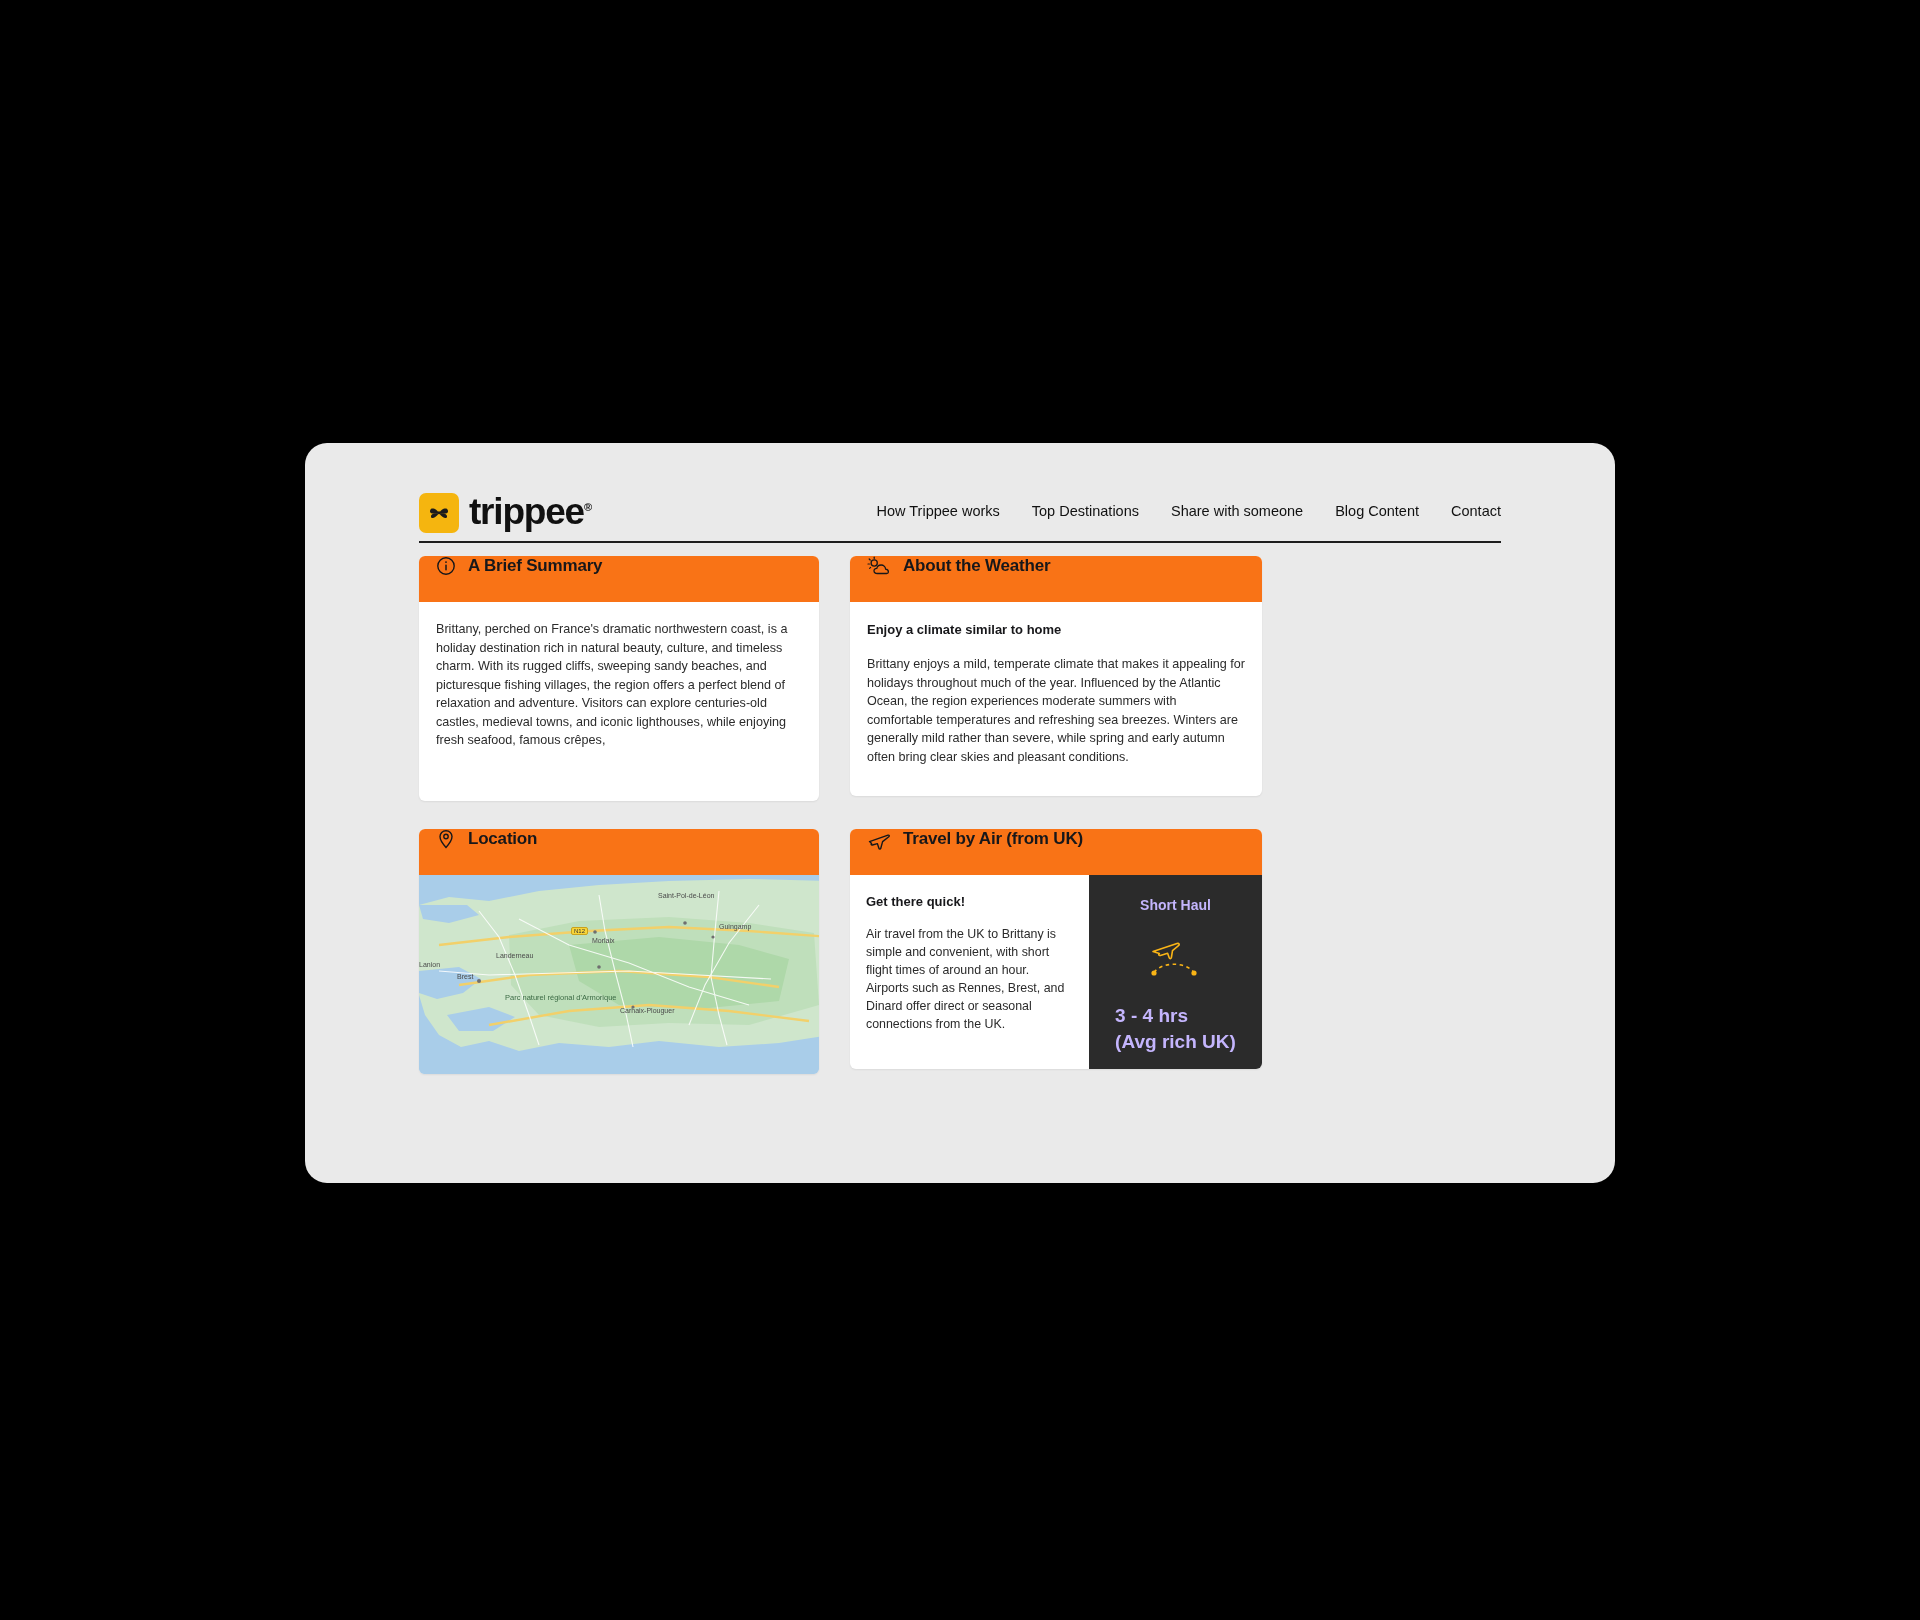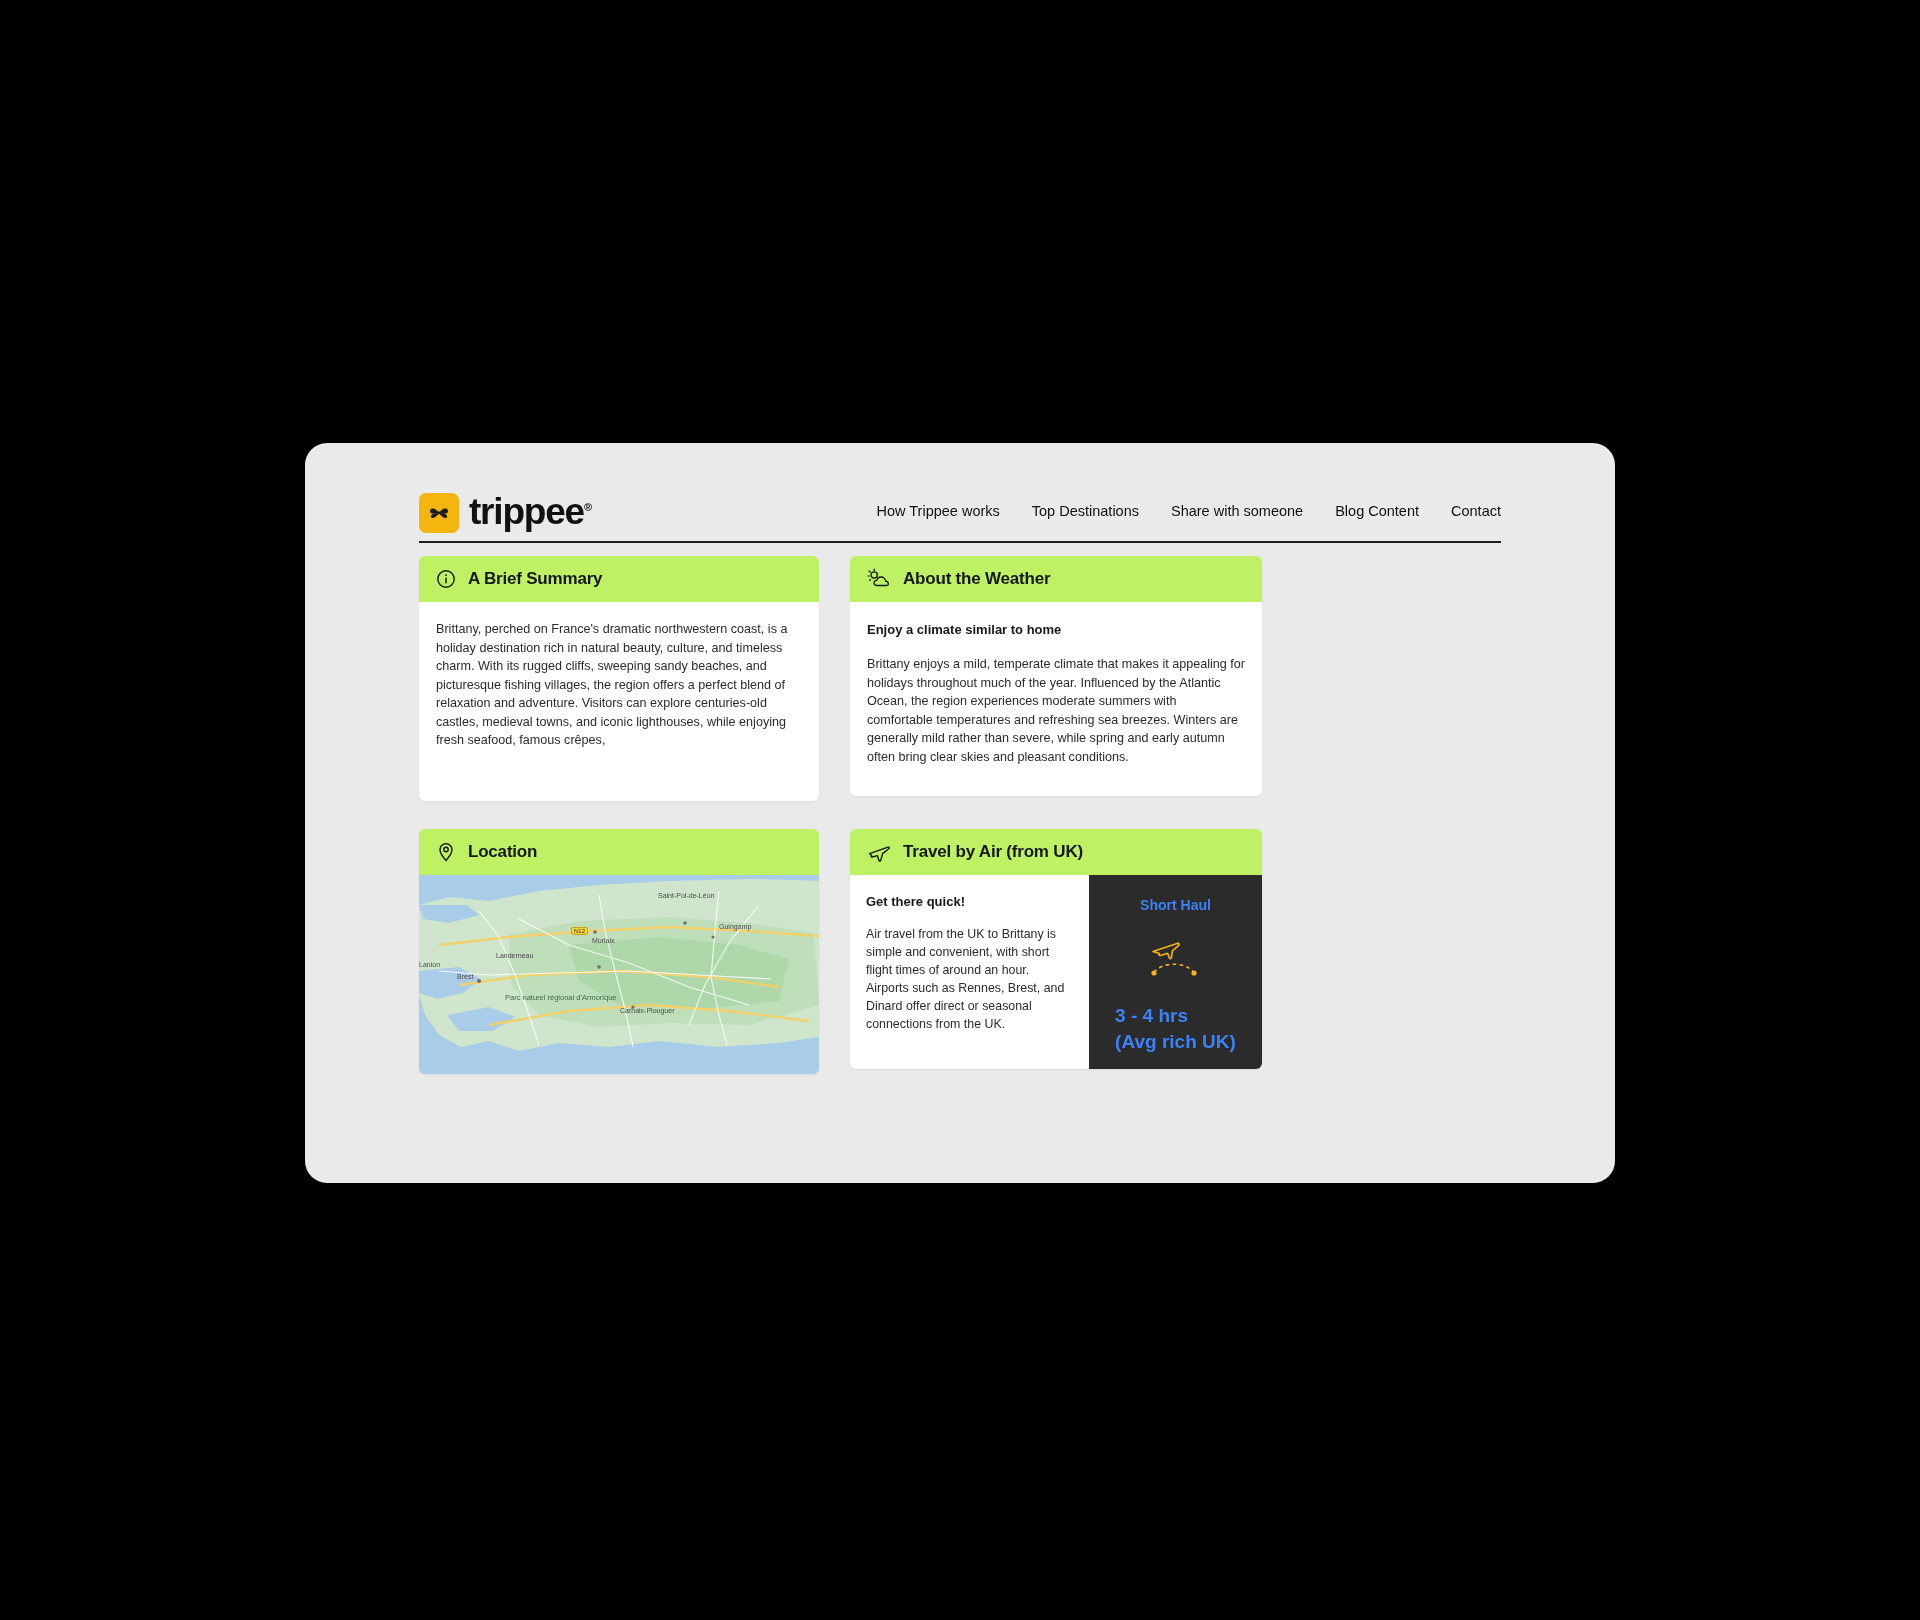--- a/index.html
+++ b/index.html
@@ -114,10 +114,10 @@
   }
 
   .card-head {
-    background: #bef264;
+    background: #f97316;
     height: 46px;
     display: flex;
-    align-items: center;
+    align-items: flex-start;
     gap: 12px;
     padding: 0 17px;
   }

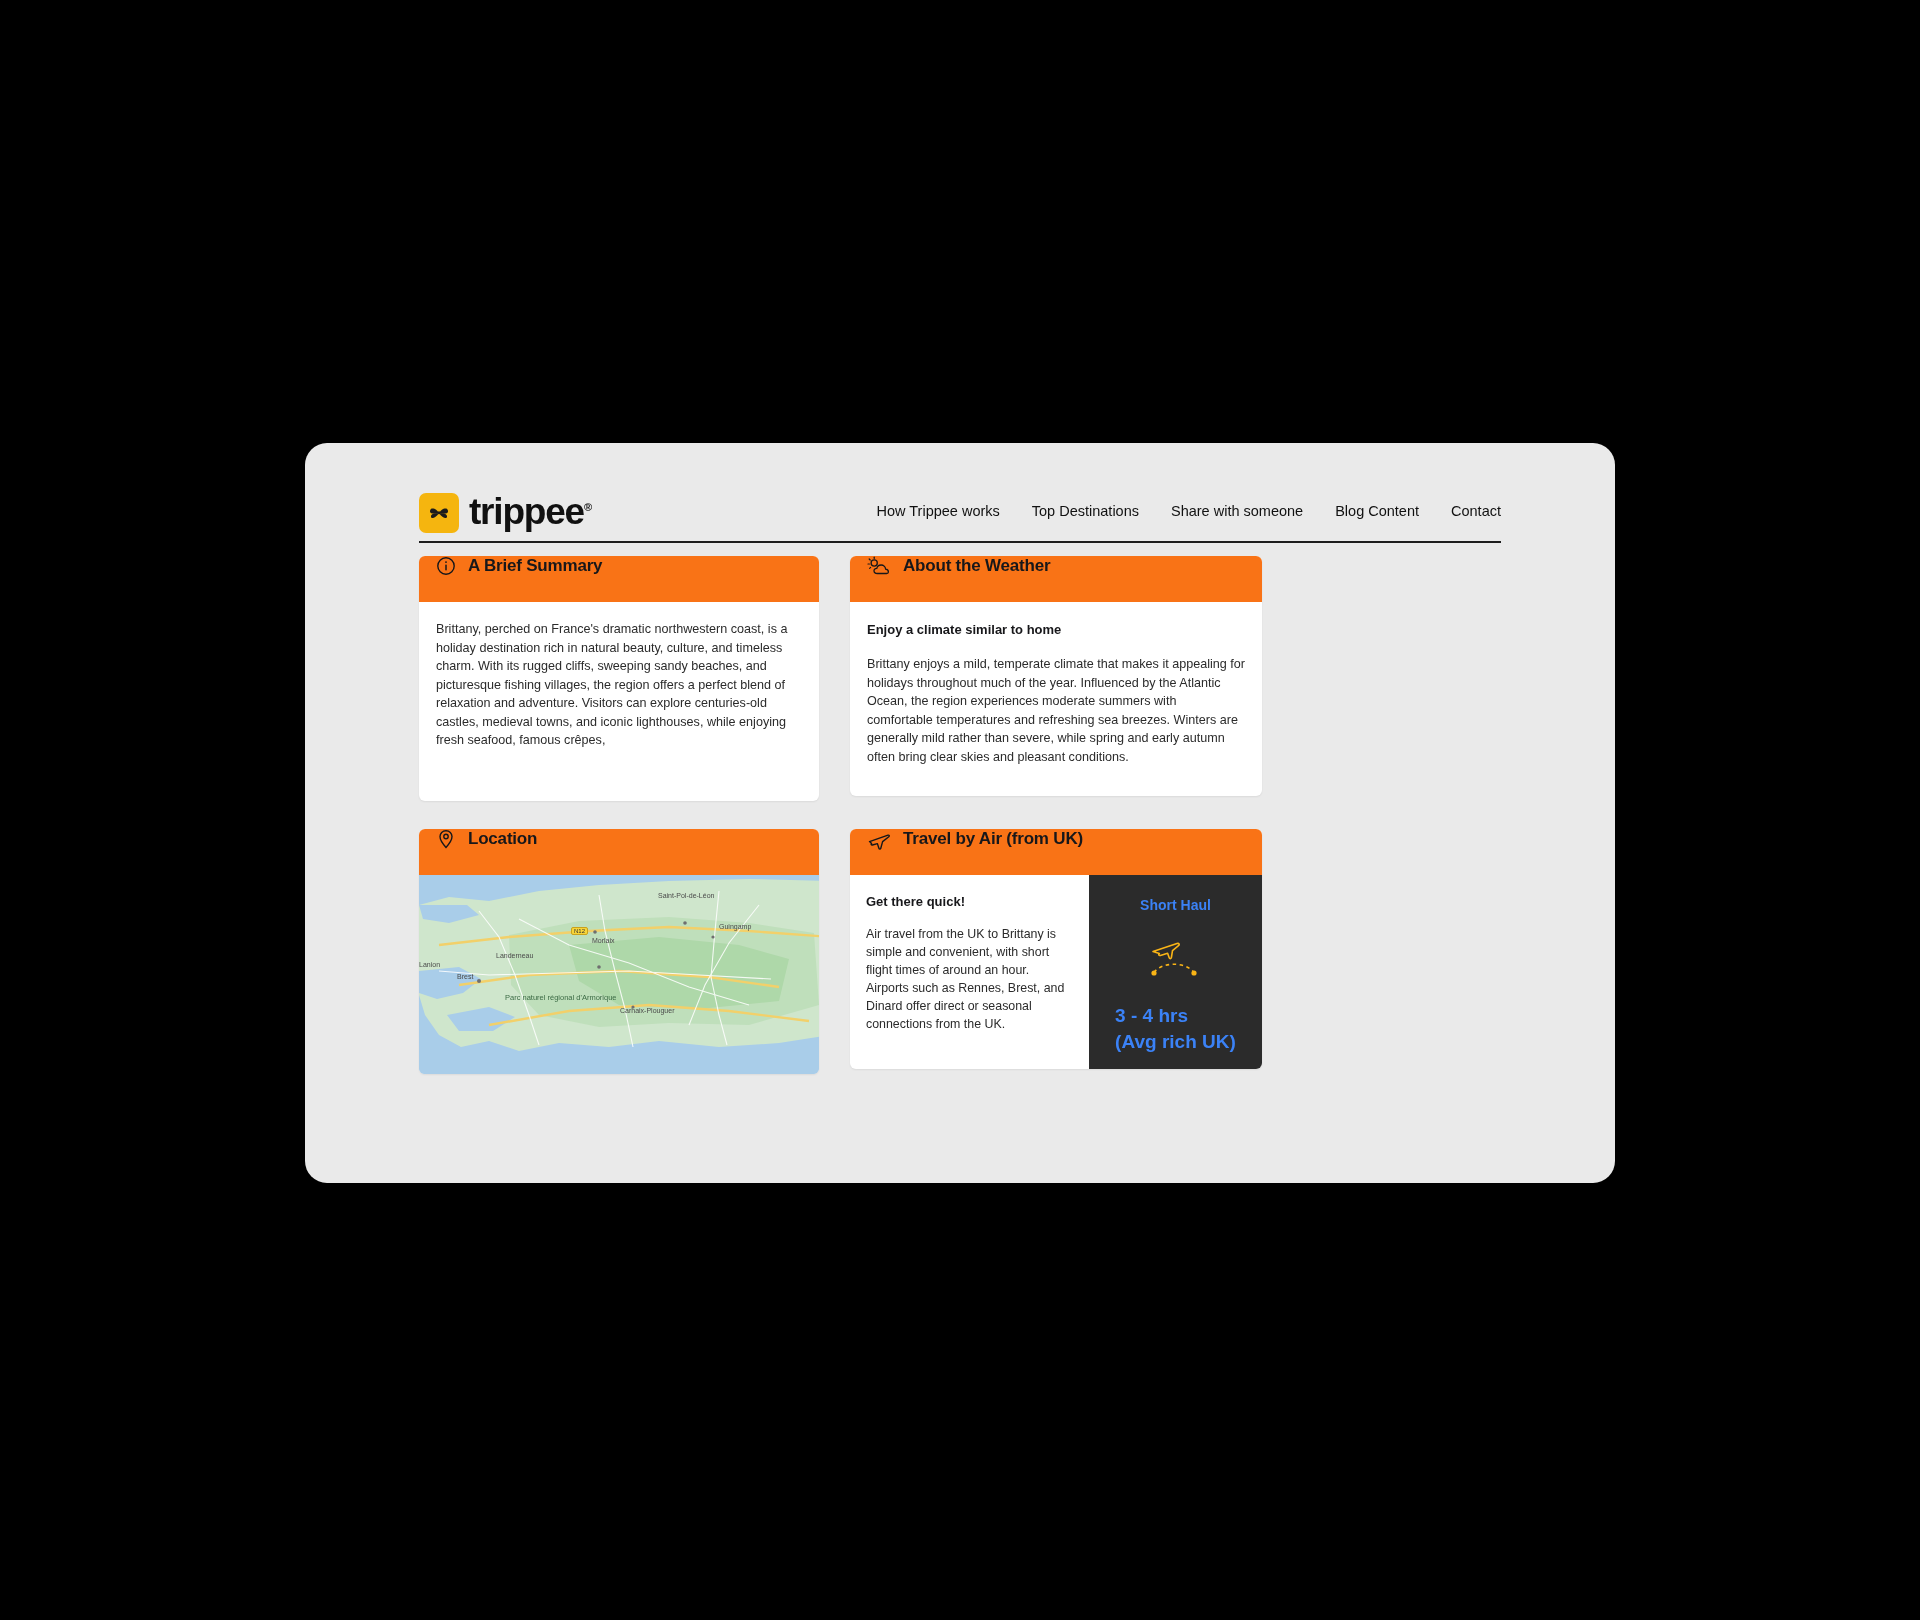--- a/index.html
+++ b/index.html
@@ -179,7 +179,7 @@
   .air-panel {
     width: 42%;
     background: #2b2b2b;
-    color: #3b82f6;
+    color: #c4b5fd;
     display: flex;
     flex-direction: column;
     align-items: center;

